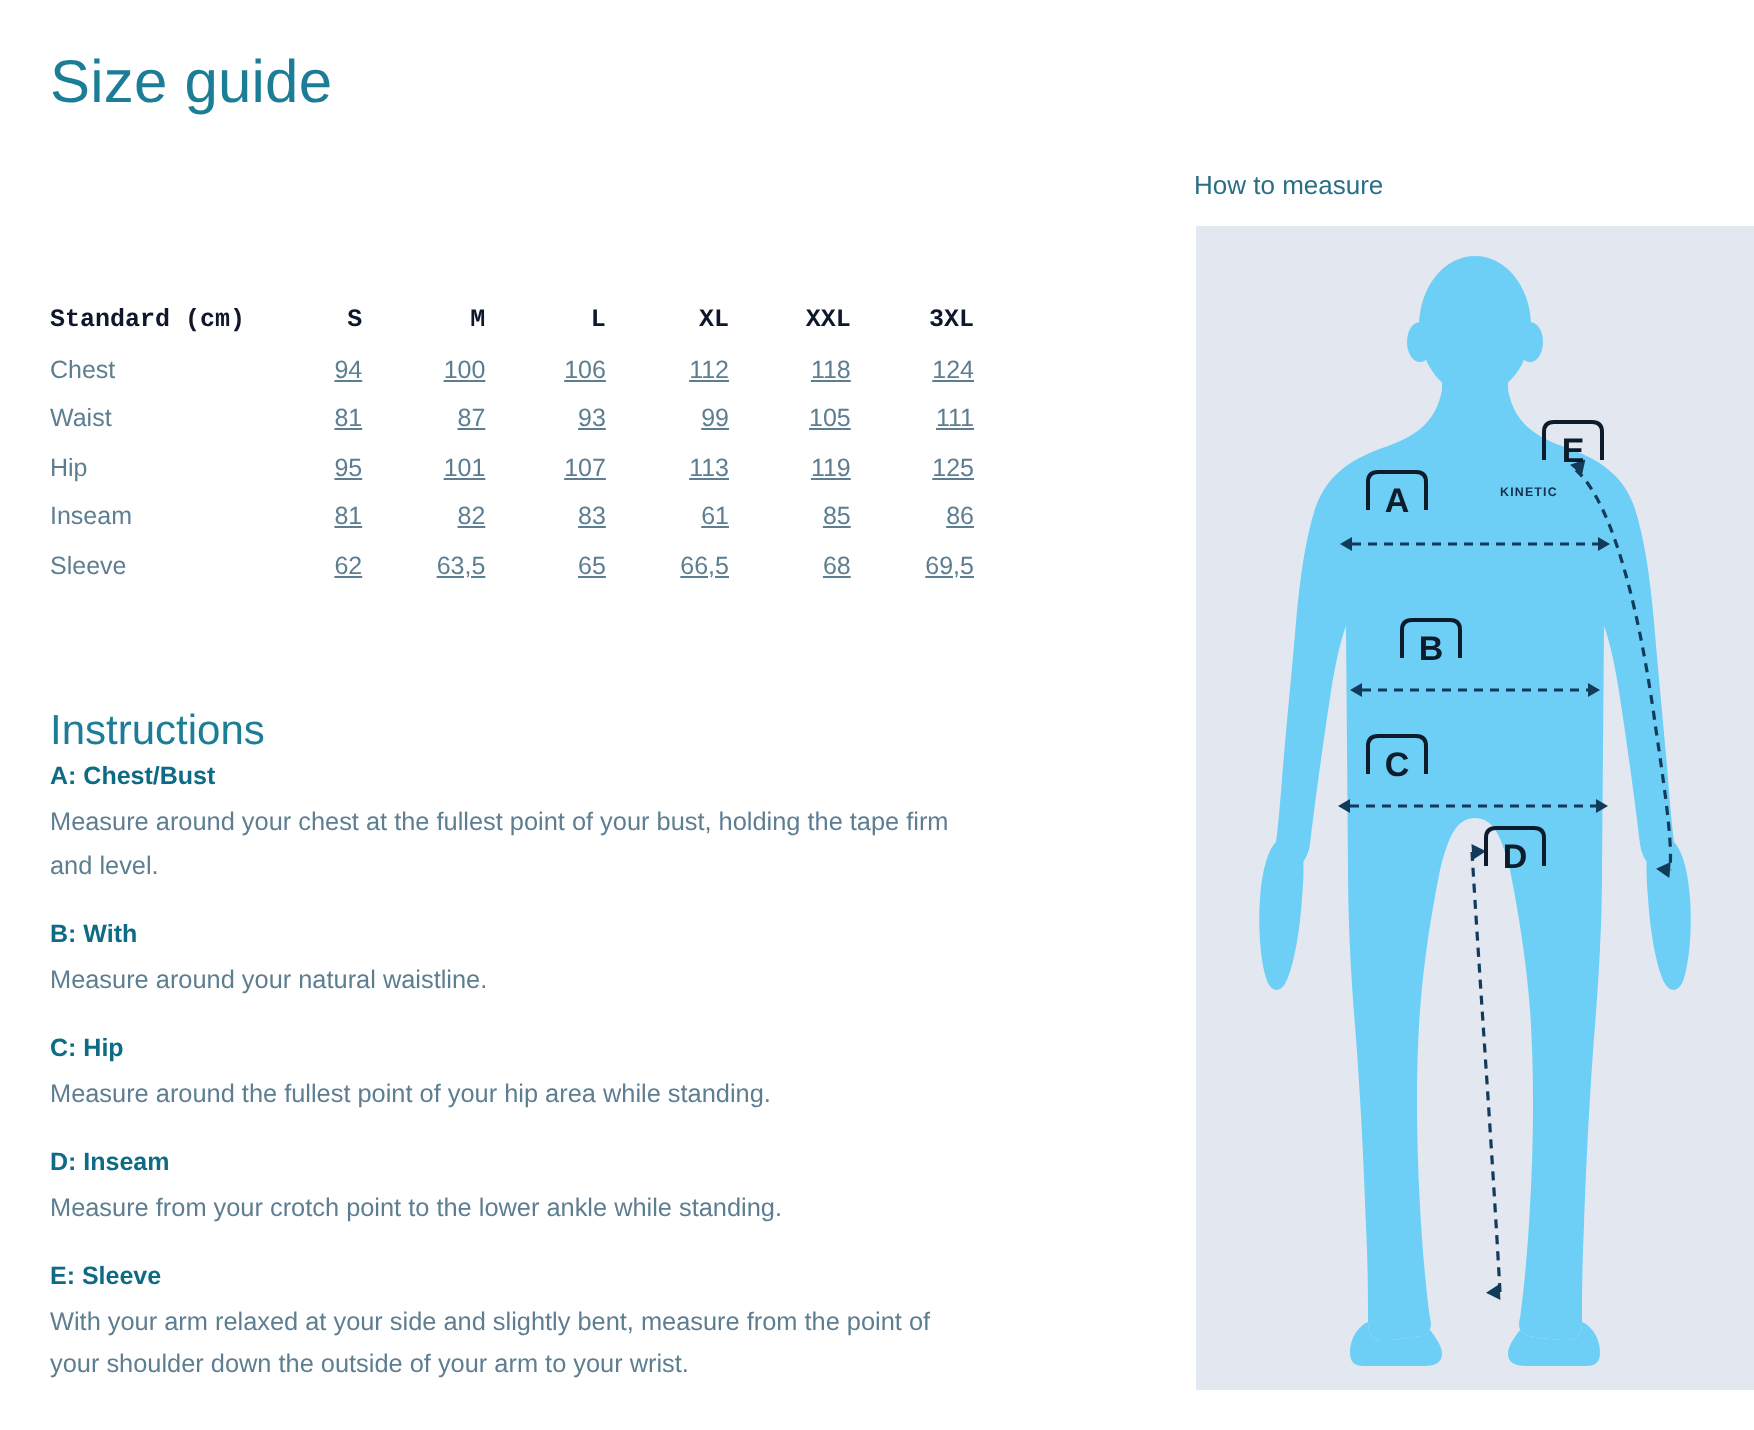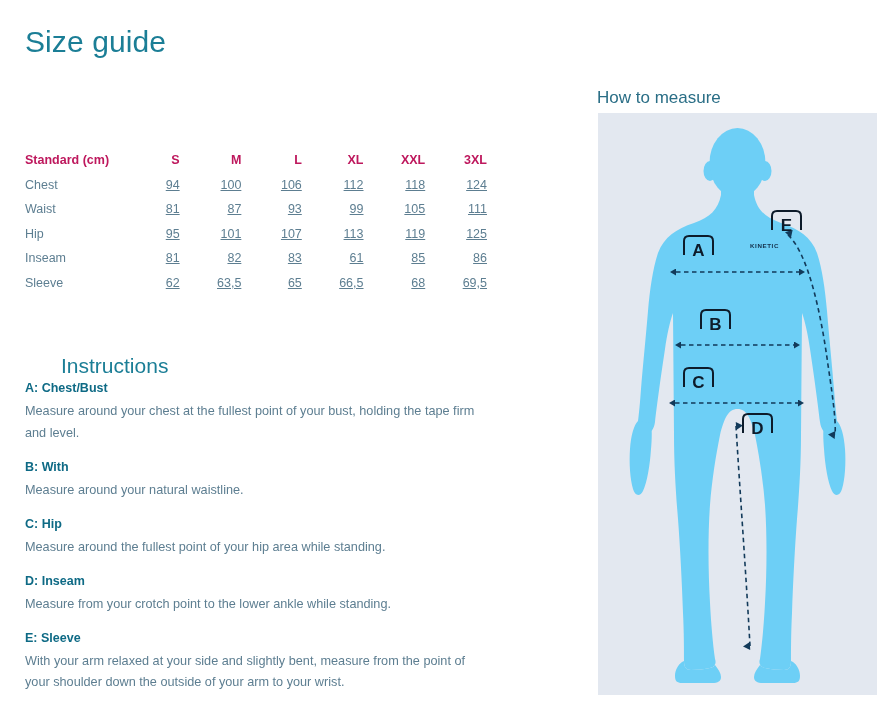--- a/index.html
+++ b/index.html
@@ -124,7 +124,7 @@
     position: absolute;
     left: 17px;
     top: 74px;
-    font-size: 17px;
+    font-size: 13px;
     font-weight: 400;
     color: #2a6e86;
   }

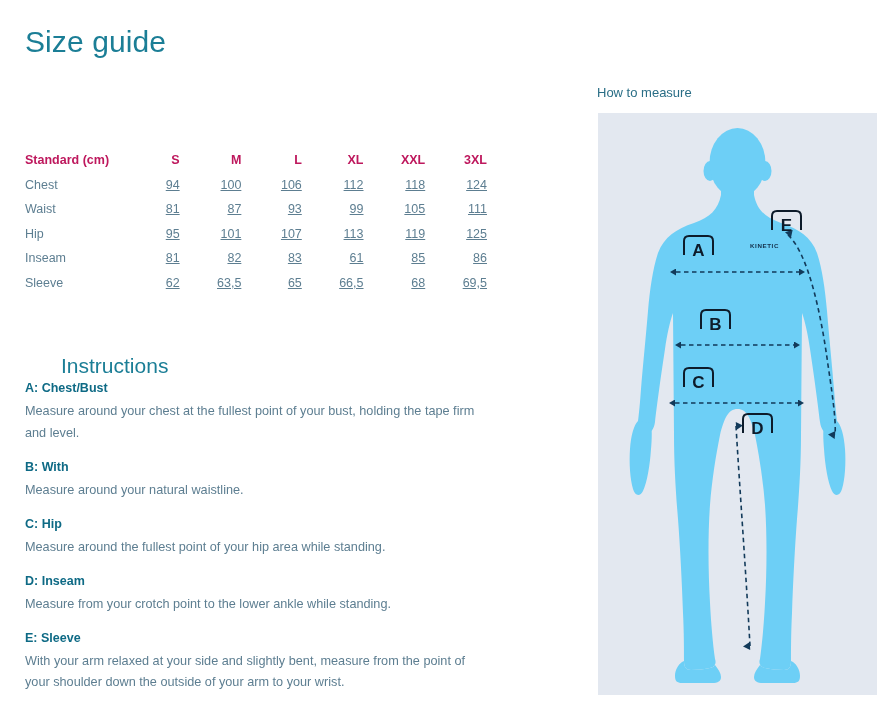--- a/index.html
+++ b/index.html
@@ -60,7 +60,8 @@
   }
   #size-table thead th {
     font-weight: bold;
-    color: #be185d;
+    color: #0f172a;
+    font-family: Liberation Mono, monospace;
   }
   #size-table thead th.rowlabel {
     text-align: left;

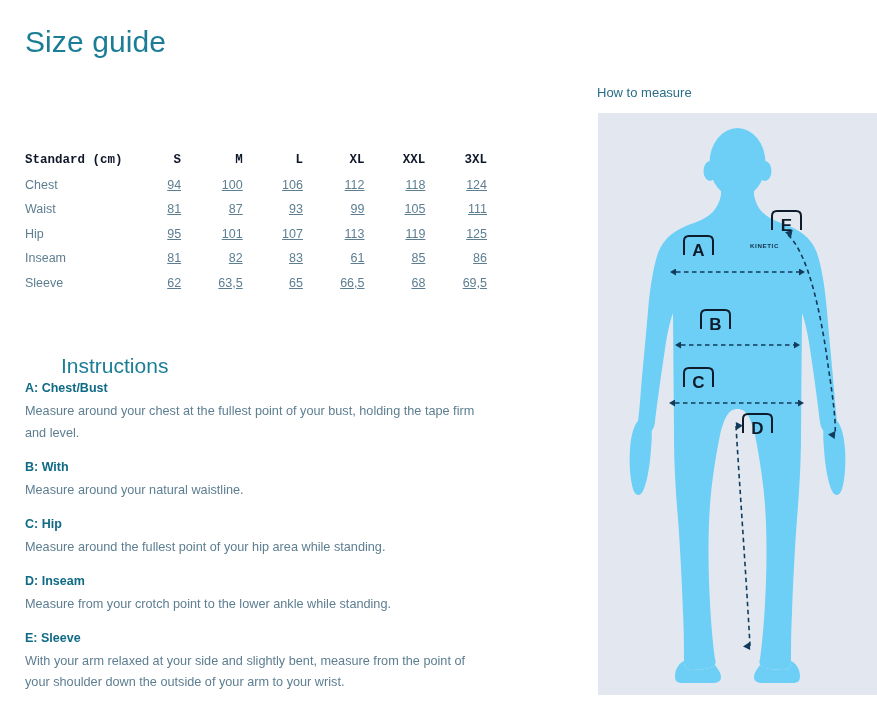--- a/index.html
+++ b/index.html
@@ -92,7 +92,6 @@
     font-size: 21px;
     font-weight: 400;
     color: #1b7e96;
-    margin-left: 36px;
   }
   #instructions-list {
     position: absolute;

